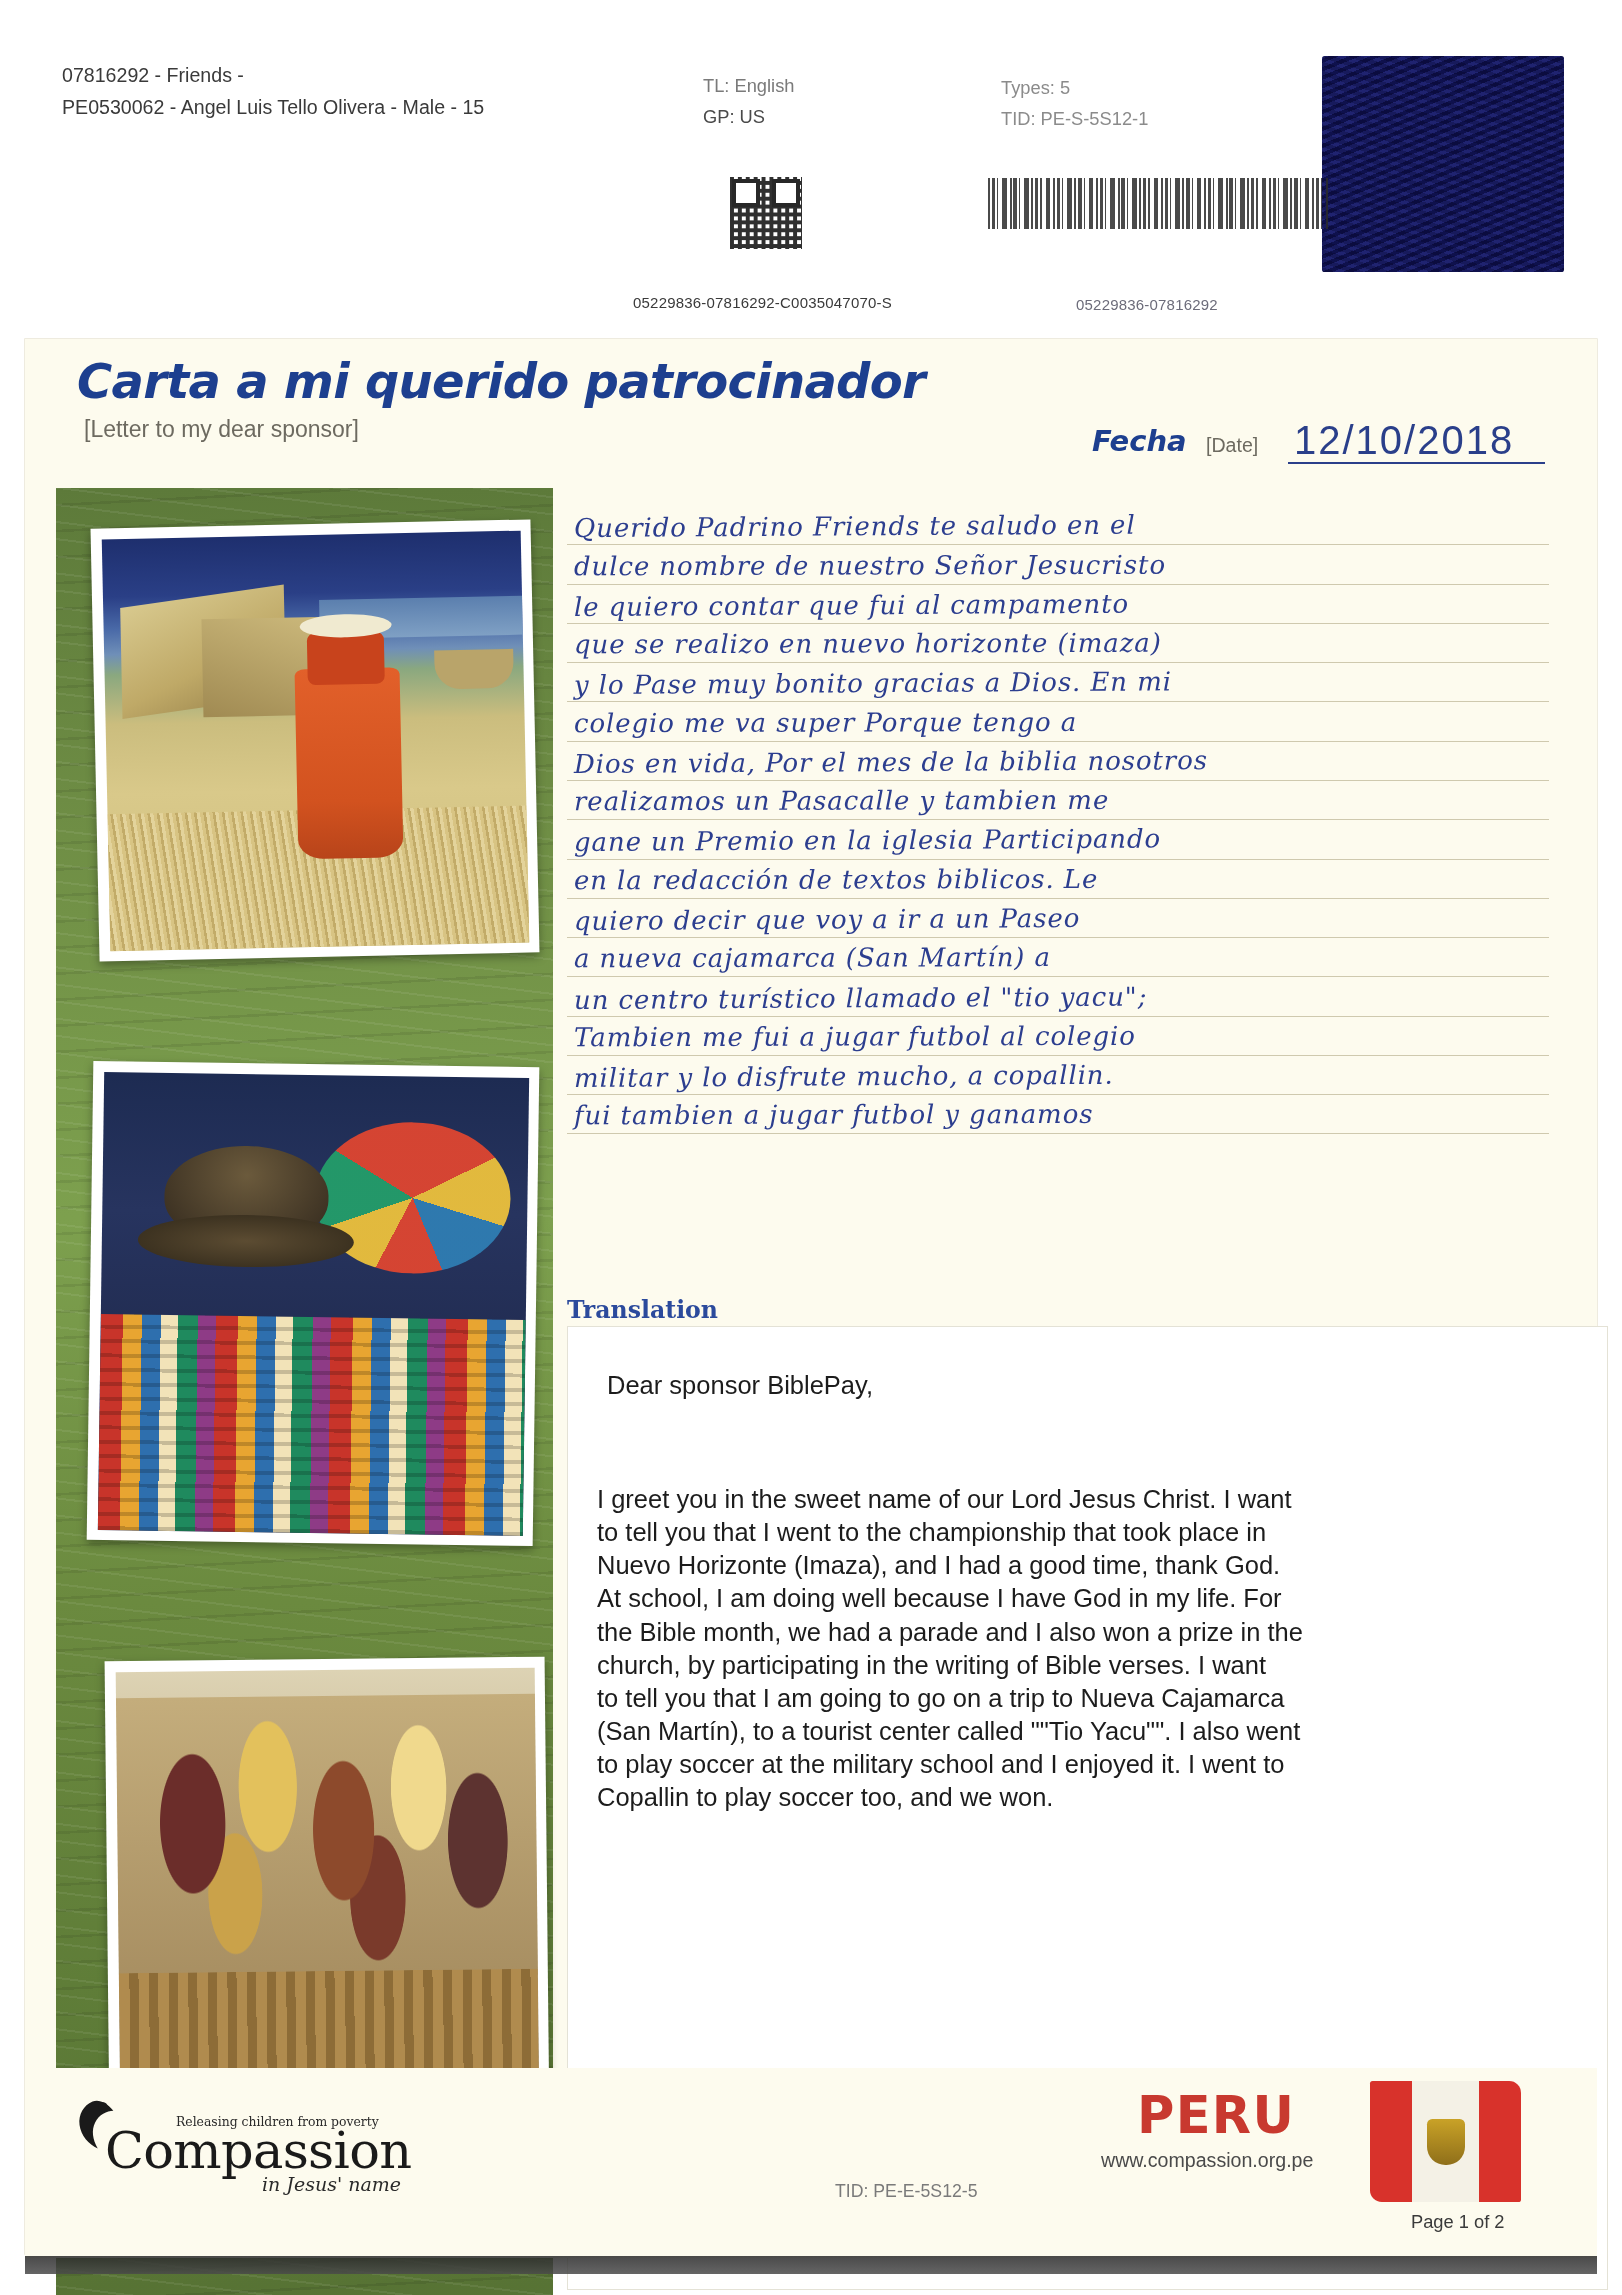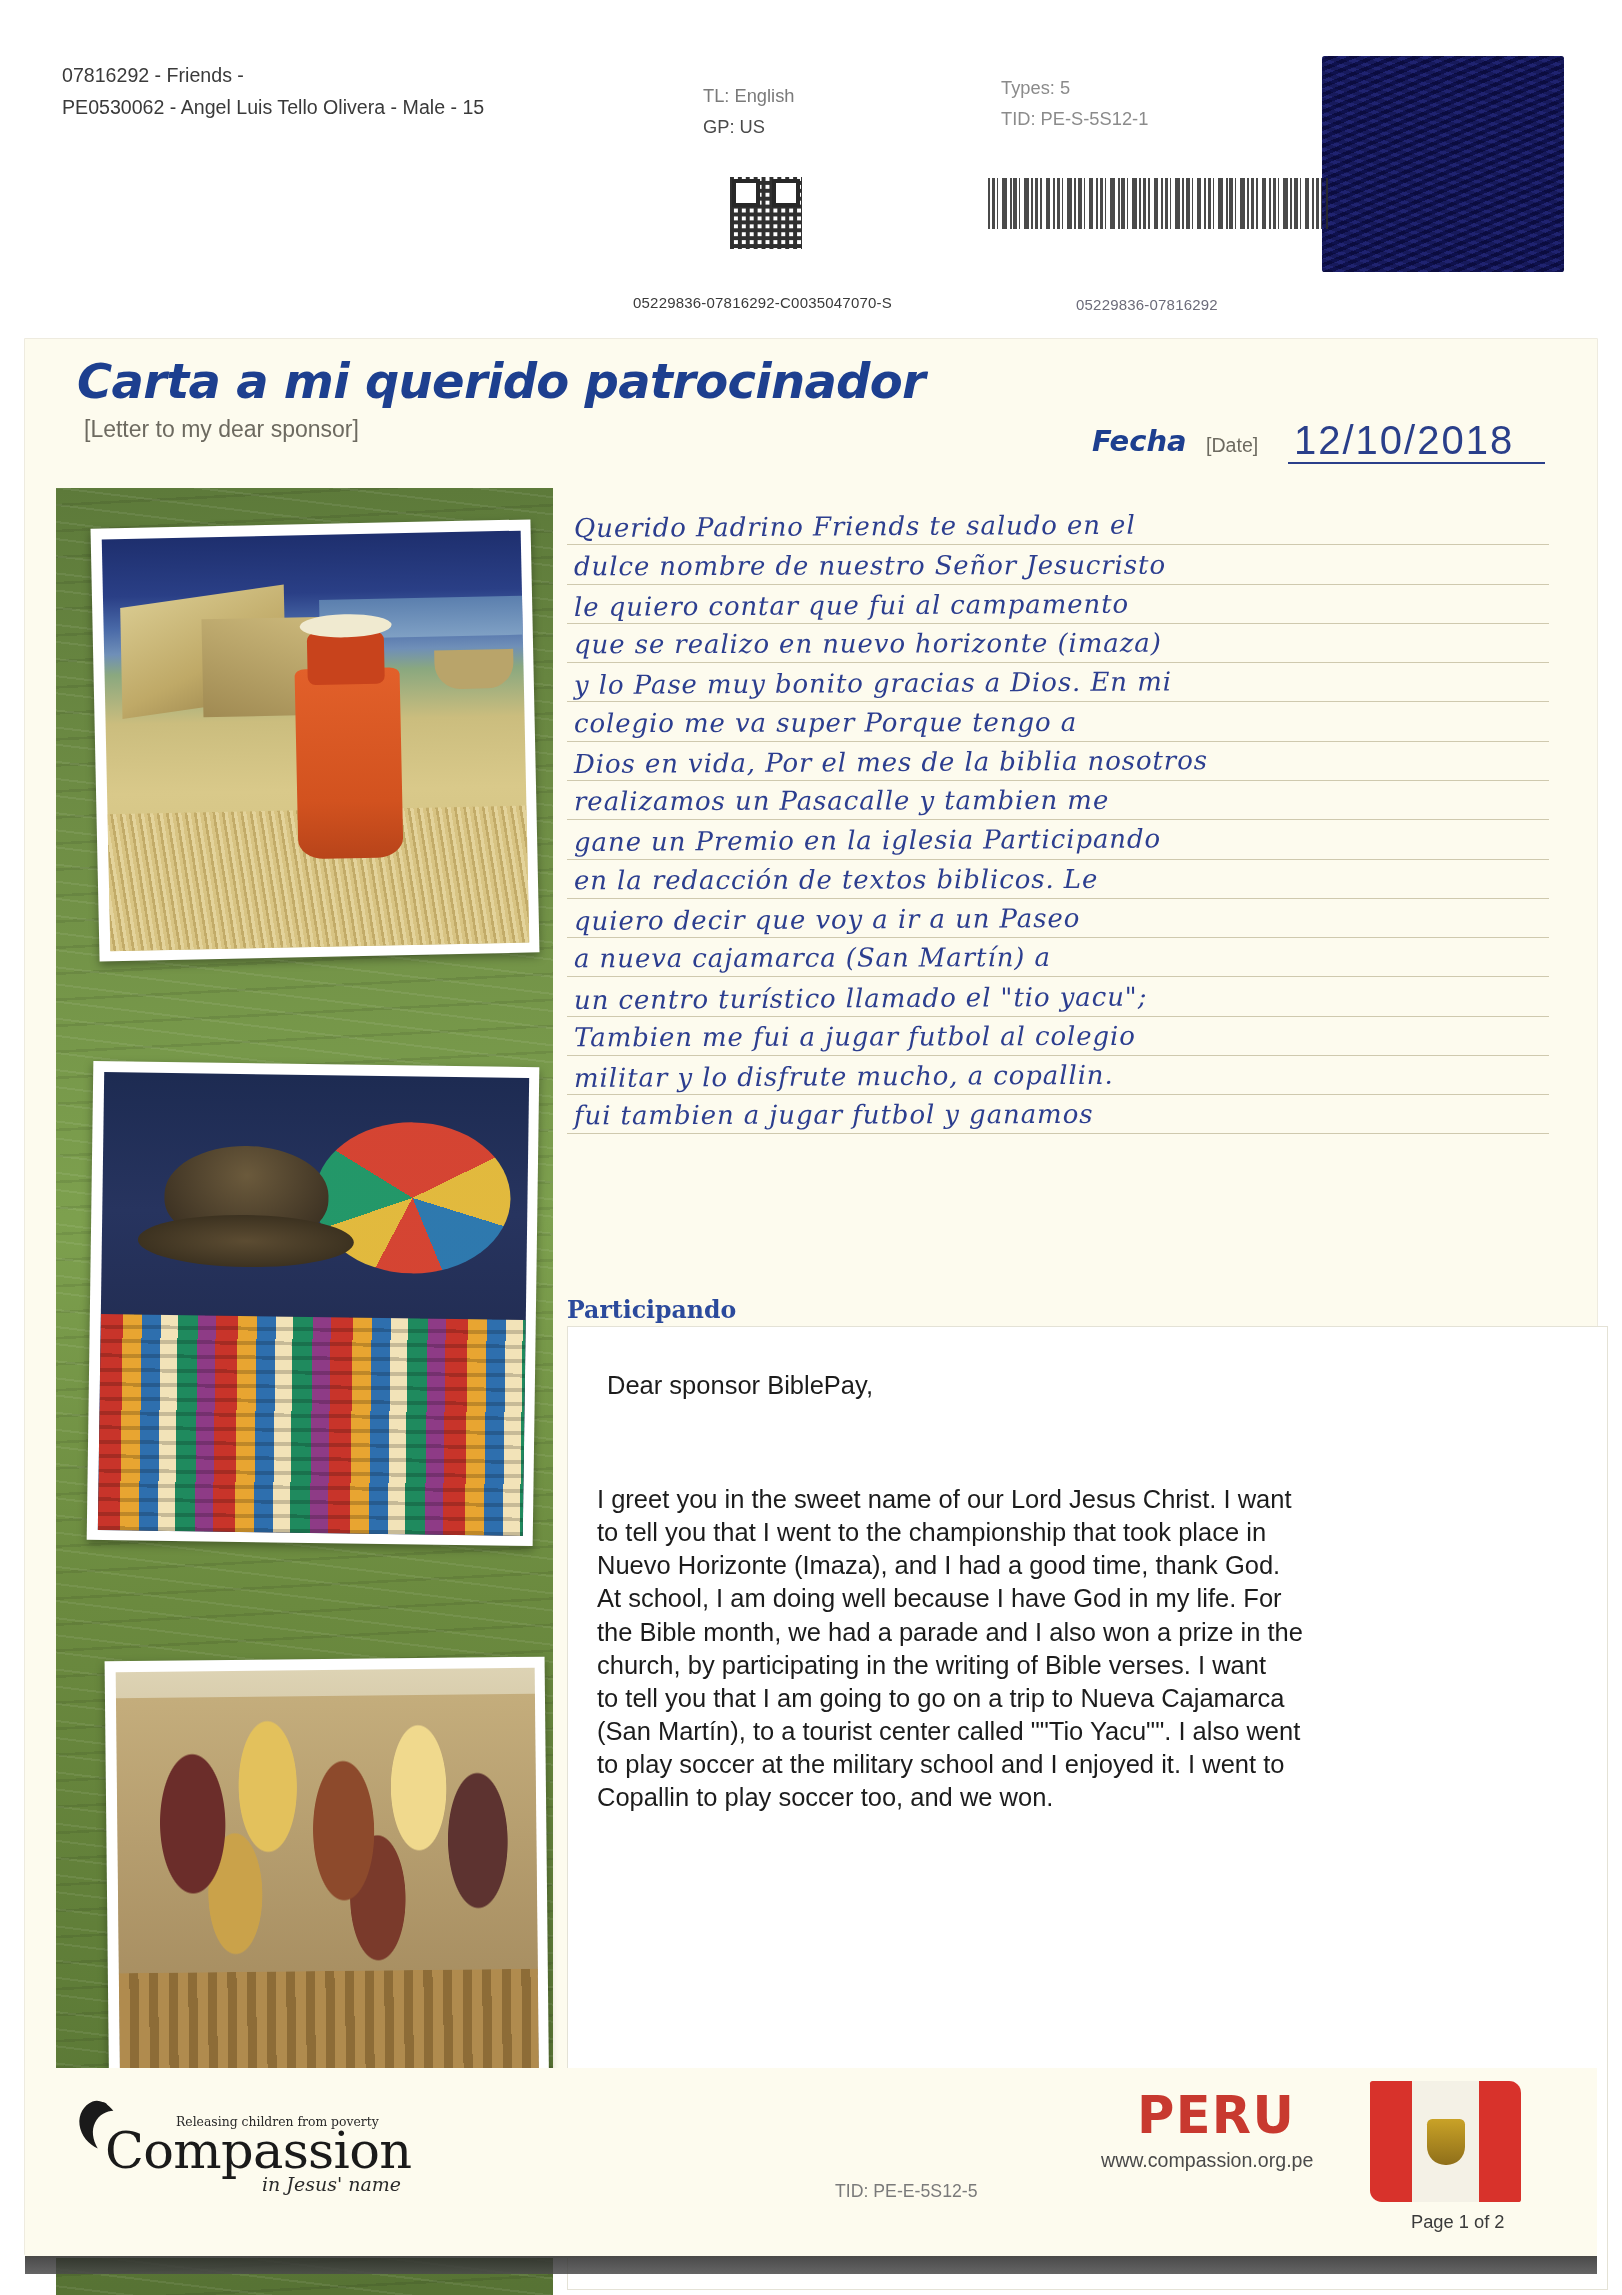--- a/index.html
+++ b/index.html
@@ -33,7 +33,7 @@
   .meta-mid {
     position: absolute;
     left: 703px;
-    top: 80px;
+    top: 70px;
     font-size: 18.3px;
     color: #4a4a4a;
     line-height: 1.7;

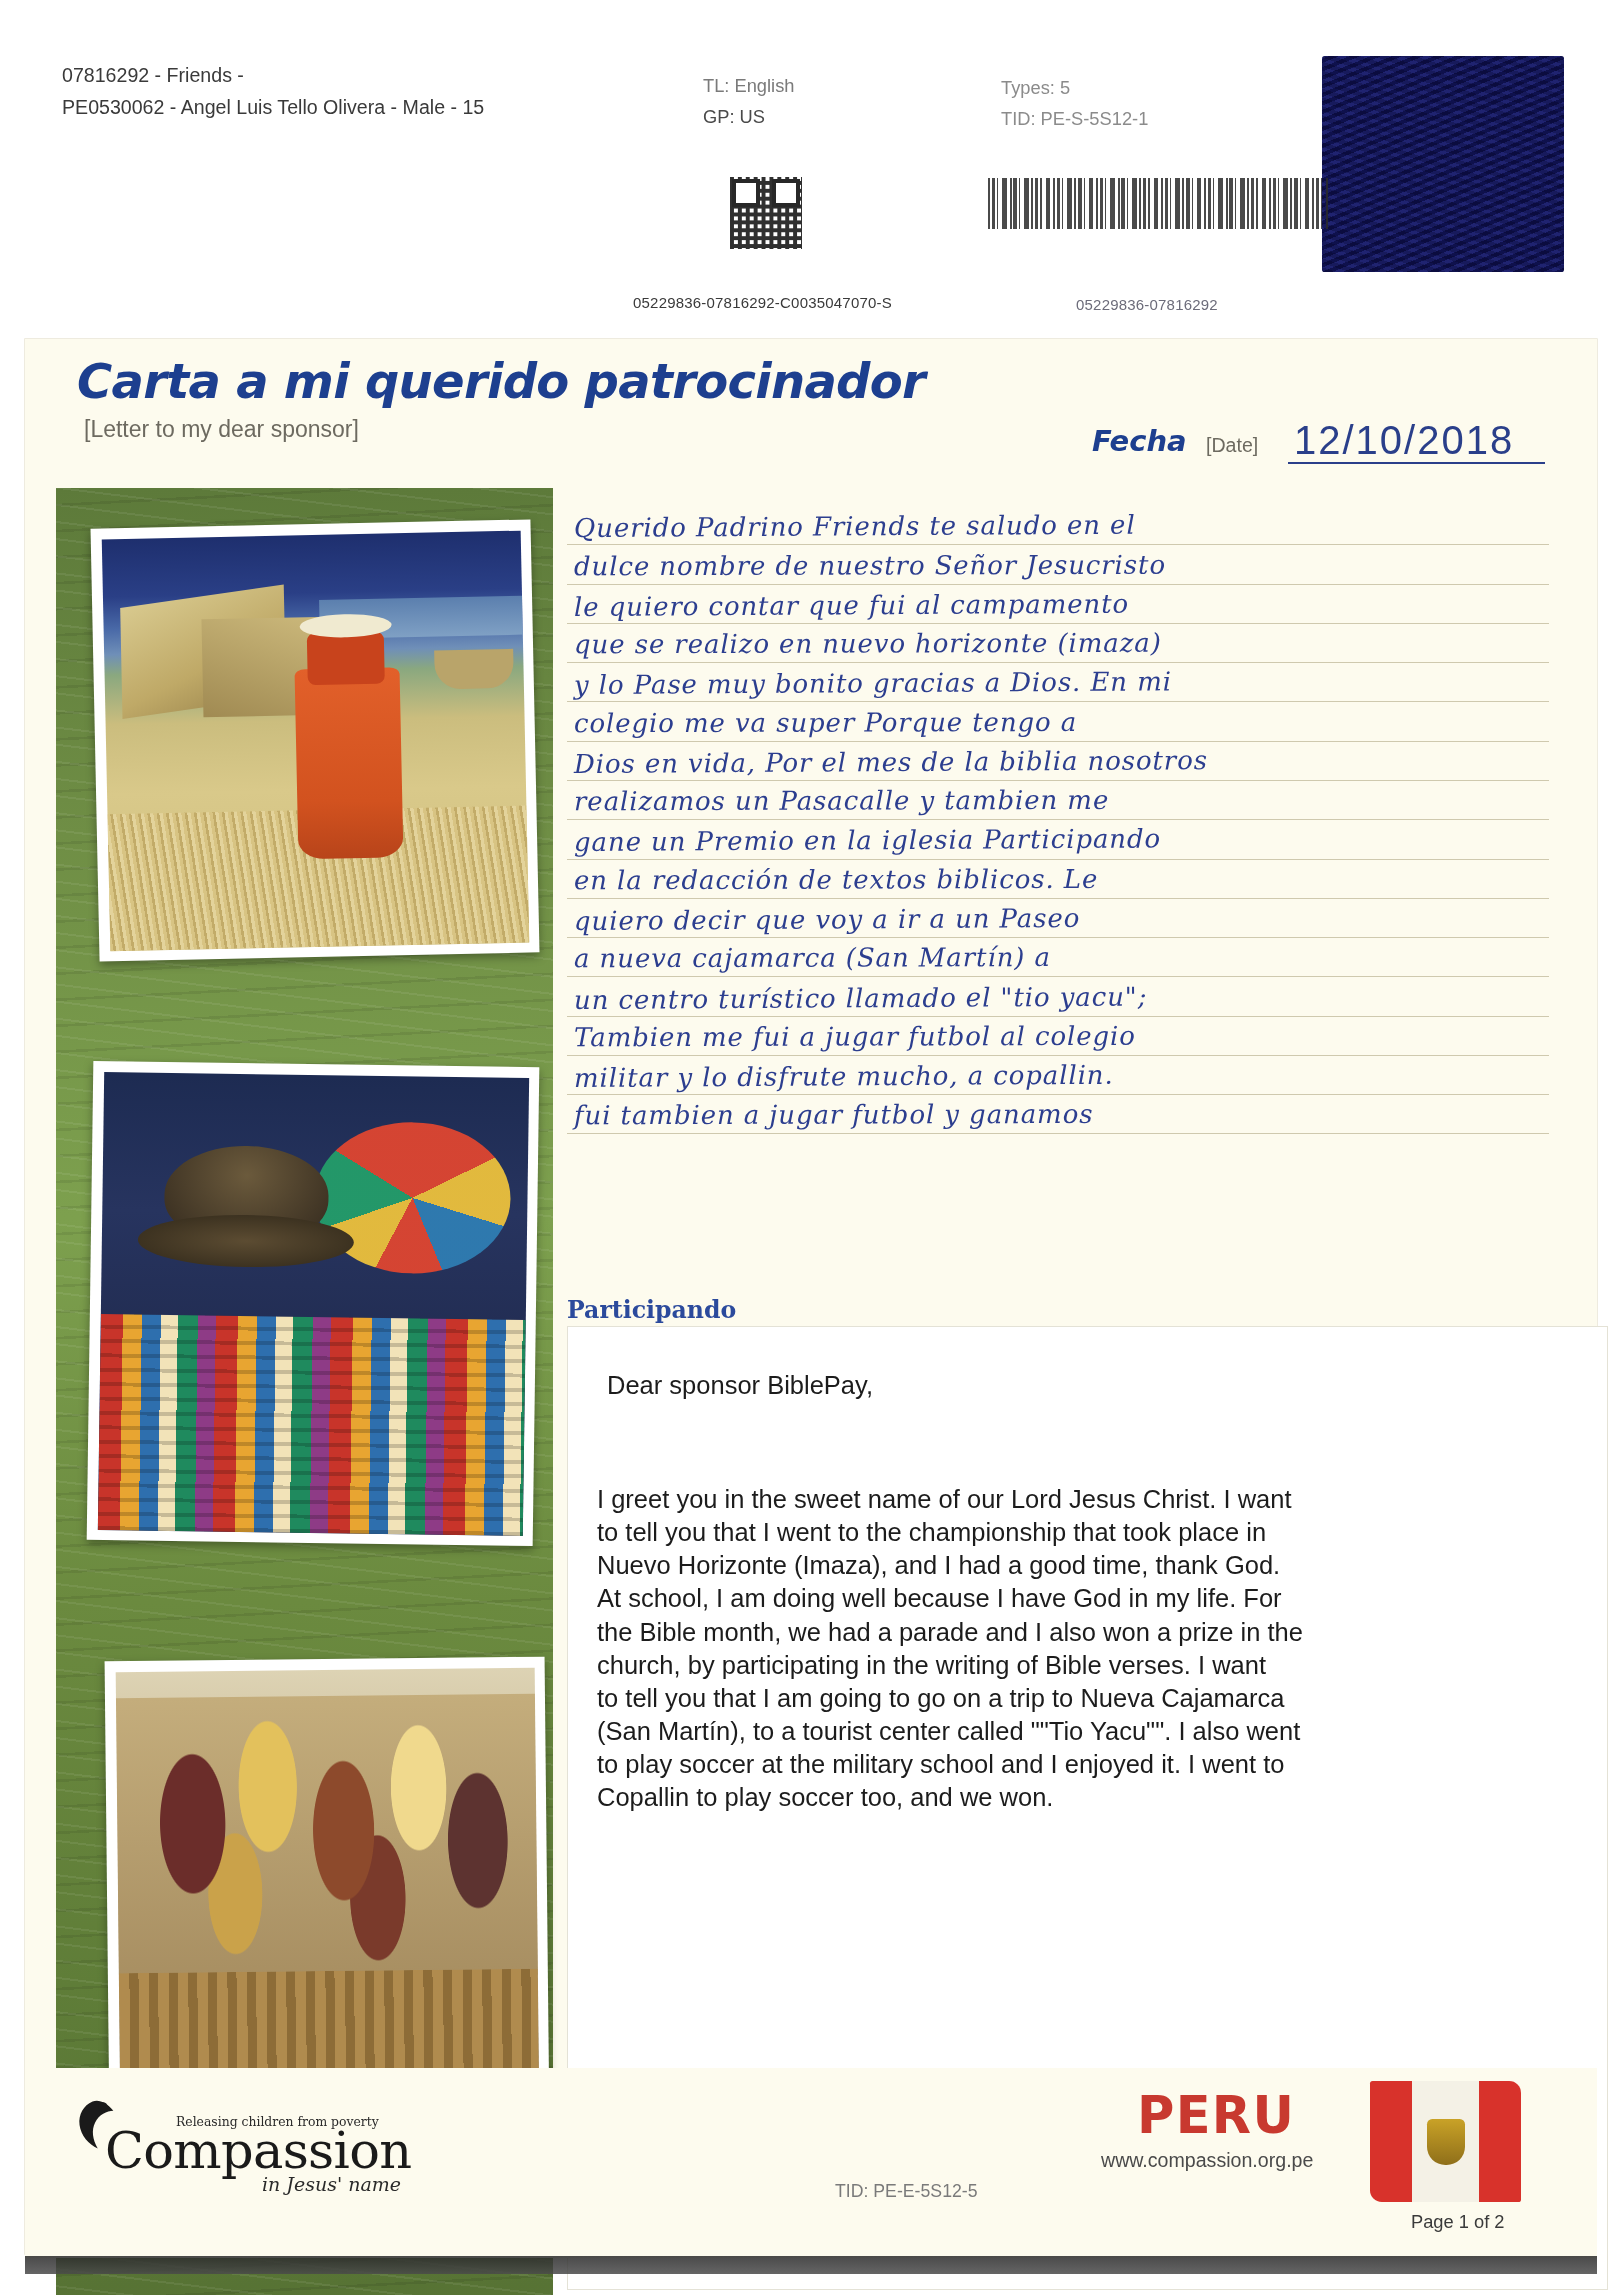--- a/index.html
+++ b/index.html
@@ -591,7 +591,7 @@
       <div class="hw-text" style="top: 603px; transform: rotate(-0.15deg);">fui tambien a jugar futbol y ganamos</div>
     </div>
 
-  <div class="translation-label">Participando</div>
+  <div class="translation-label">Translation</div>
 
   <div class="translation-box">
     <div class="tr-greeting">Dear sponsor BiblePay,</div>

